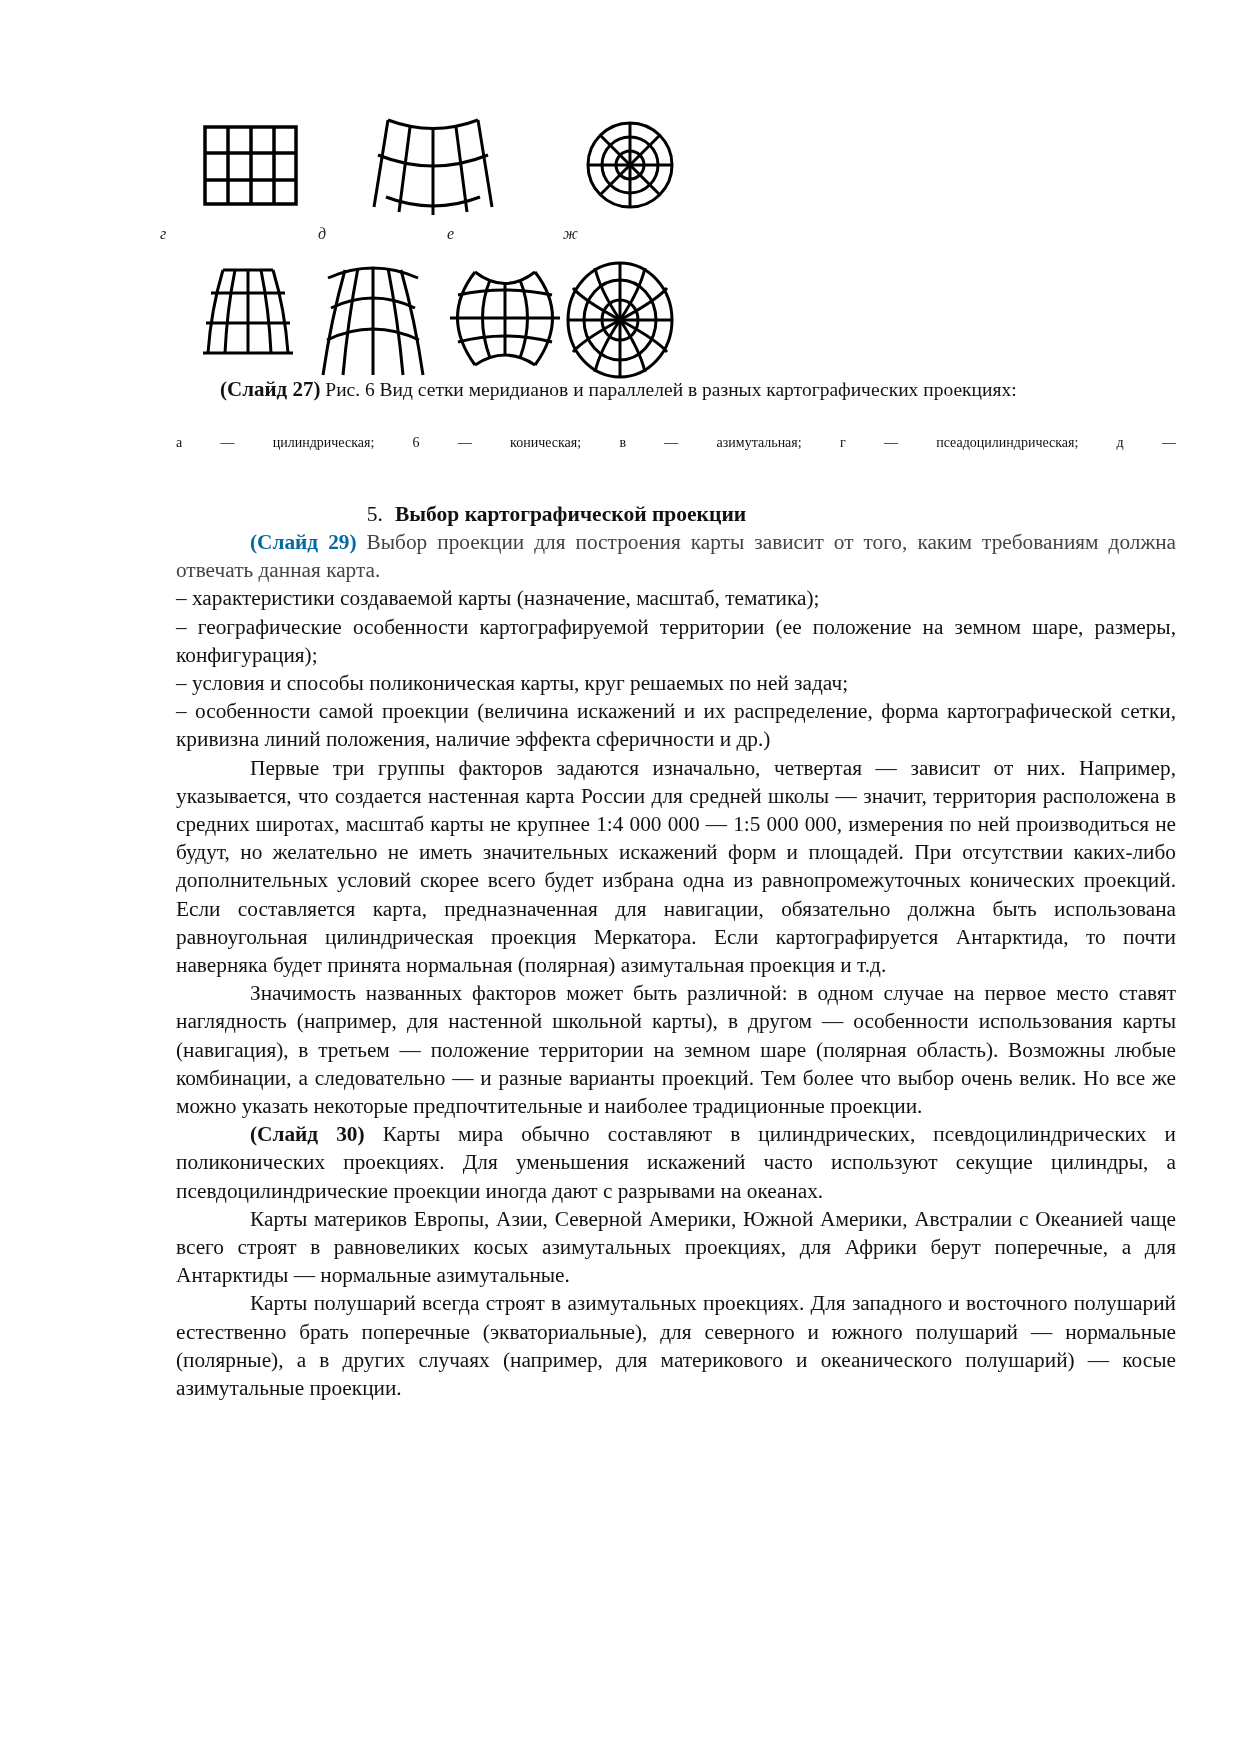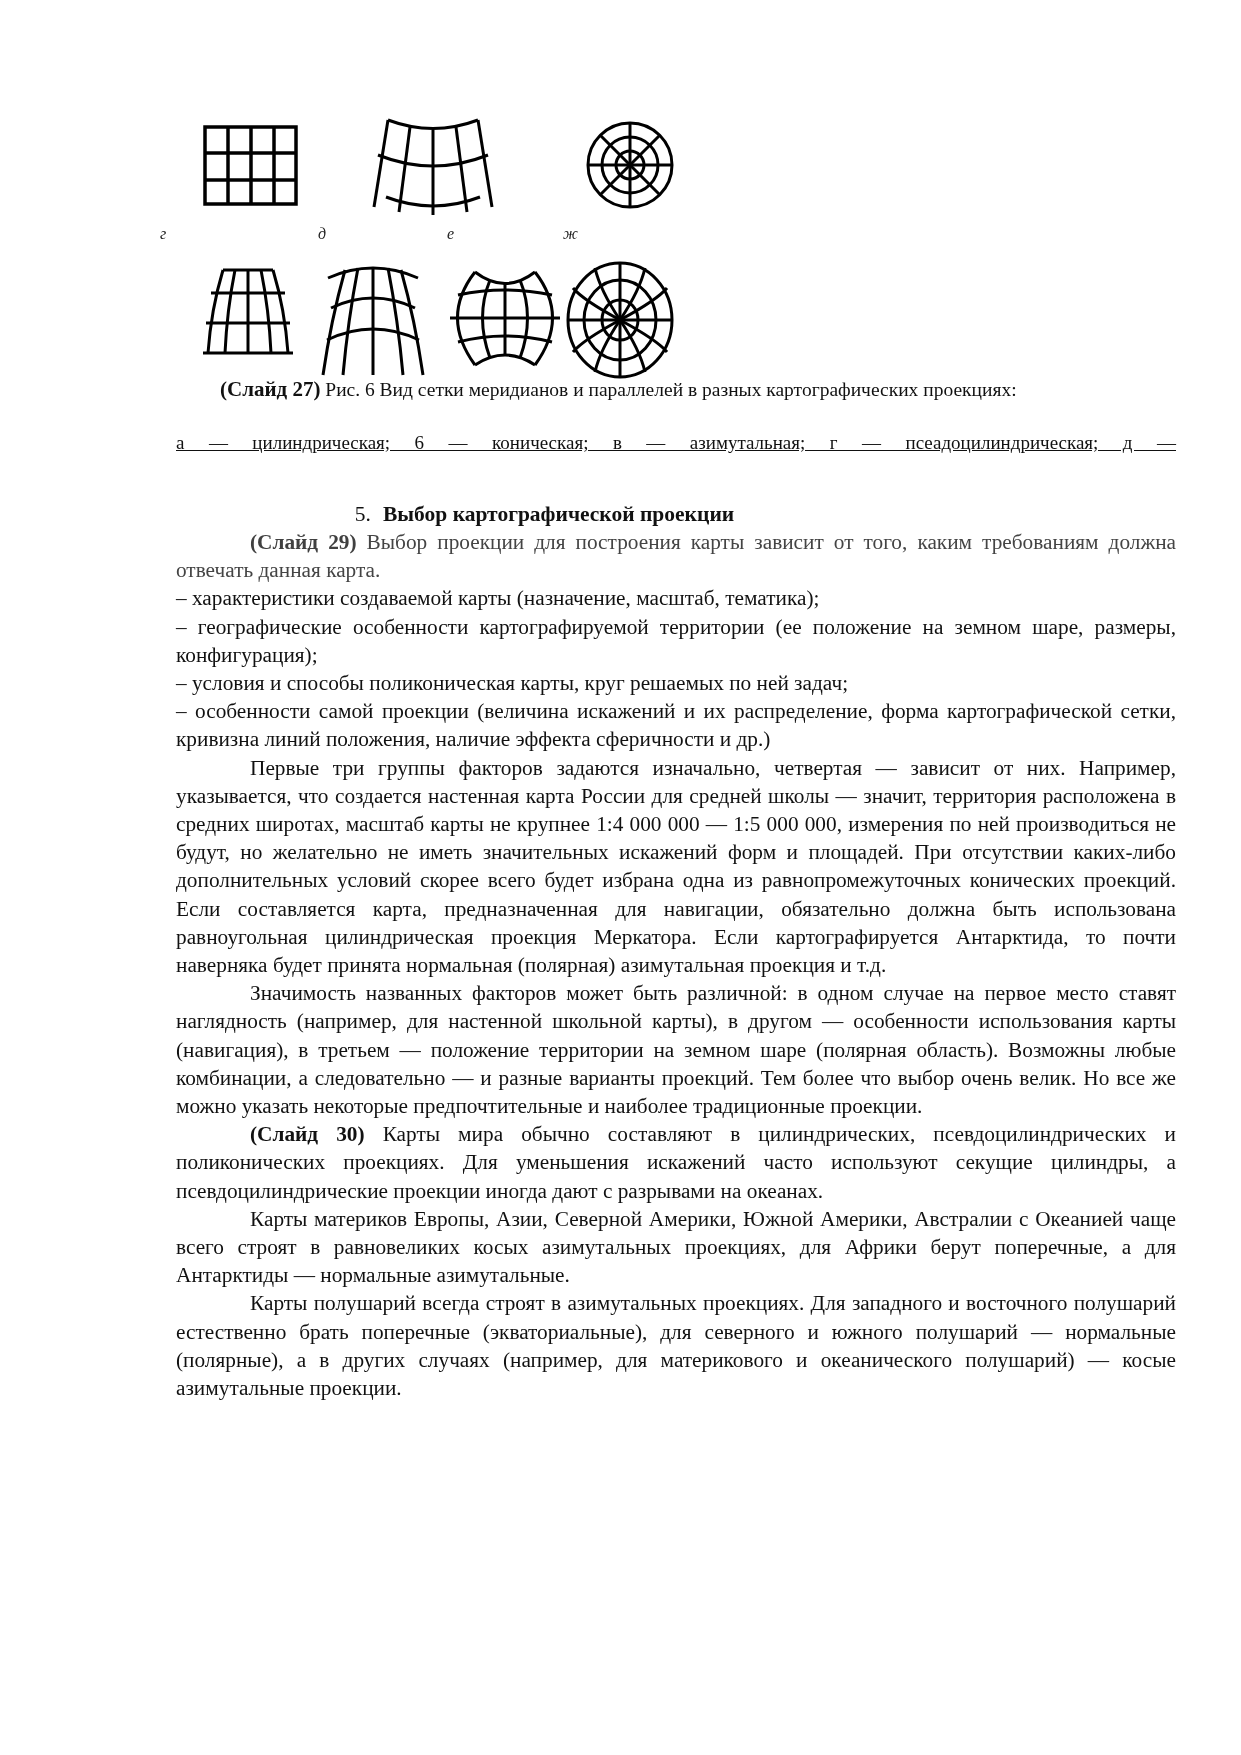--- a/index.html
+++ b/index.html
@@ -11,7 +11,7 @@
   .text { position: absolute; left: 176px; width: 1000px; font-size: 21.3px; line-height: 28.2px; }
   .caption { position: absolute; left: 176px; top: 377px; font-size: 19.5px; white-space: nowrap; margin-left: 44px; }
   .caption b { font-size: 21px; }
-  .legend { position: absolute; left: 176px; top: 431px; width: 1000px; font-size: 19px; line-height: 24px; text-align: justify; text-decoration: underline; }
+  .legend { position: absolute; left: 176px; top: 431px; width: 1000px; font-size: 14px; line-height: 24px; text-align: justify; }
   .legend .l1 { text-align-last: justify; display:block; }
   .section-title { position: absolute; left: 0; width: 1089px; top: 502px; text-align: center; font-size: 21.5px; }
   .section-title .num { margin-right: 12px; }

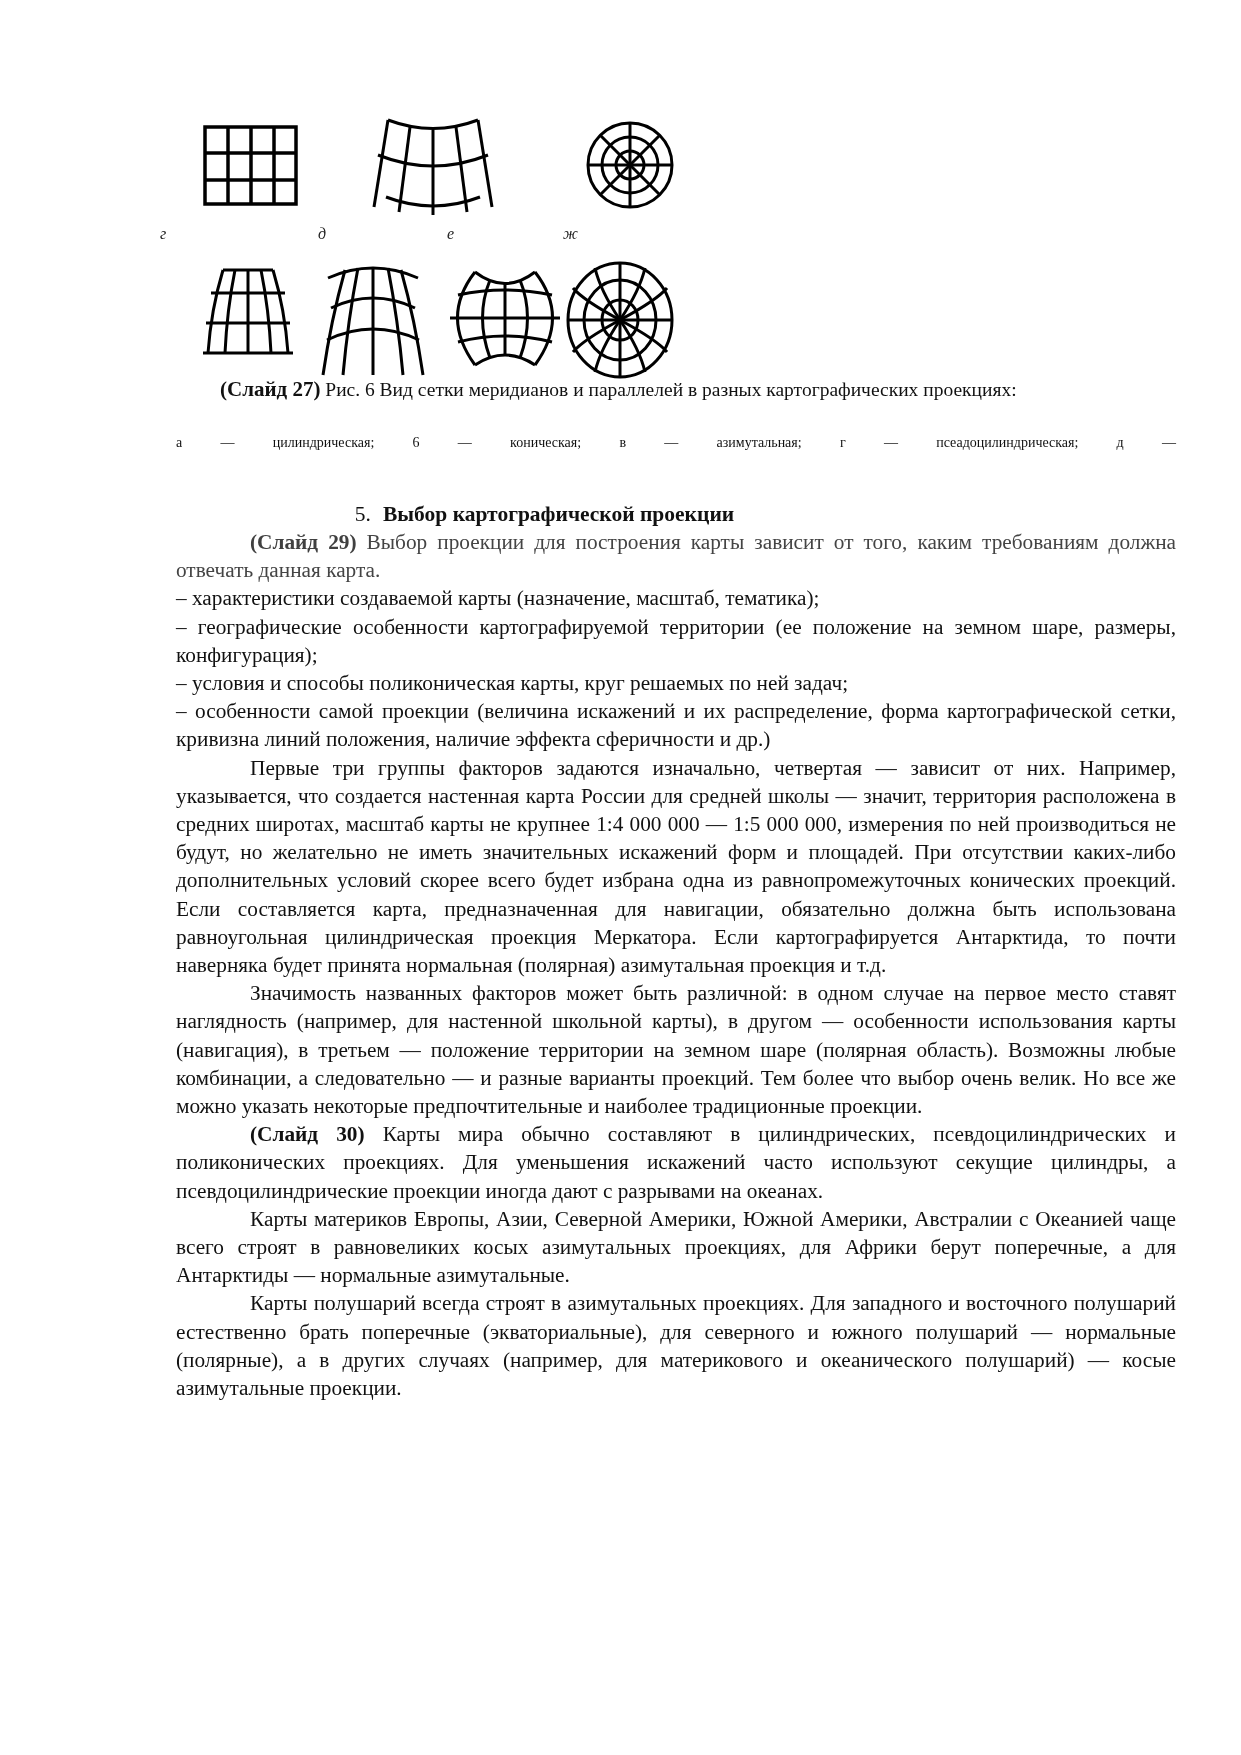--- a/index.html
+++ b/index.html
@@ -13,7 +13,7 @@
   .caption b { font-size: 21px; }
   .legend { position: absolute; left: 176px; top: 431px; width: 1000px; font-size: 14px; line-height: 24px; text-align: justify; }
   .legend .l1 { text-align-last: justify; display:block; }
-  .section-title { position: absolute; left: 0; width: 1089px; top: 502px; text-align: center; font-size: 21.5px; }
+  .section-title { position: absolute; left: 0; width: 1089px; top: 502px; text-align: center; font-size: 21.5px; padding-left: 12px; }
   .section-title .num { margin-right: 12px; }
   .section-title b { font-weight: bold; }
   p { margin: 0; text-align: justify; }

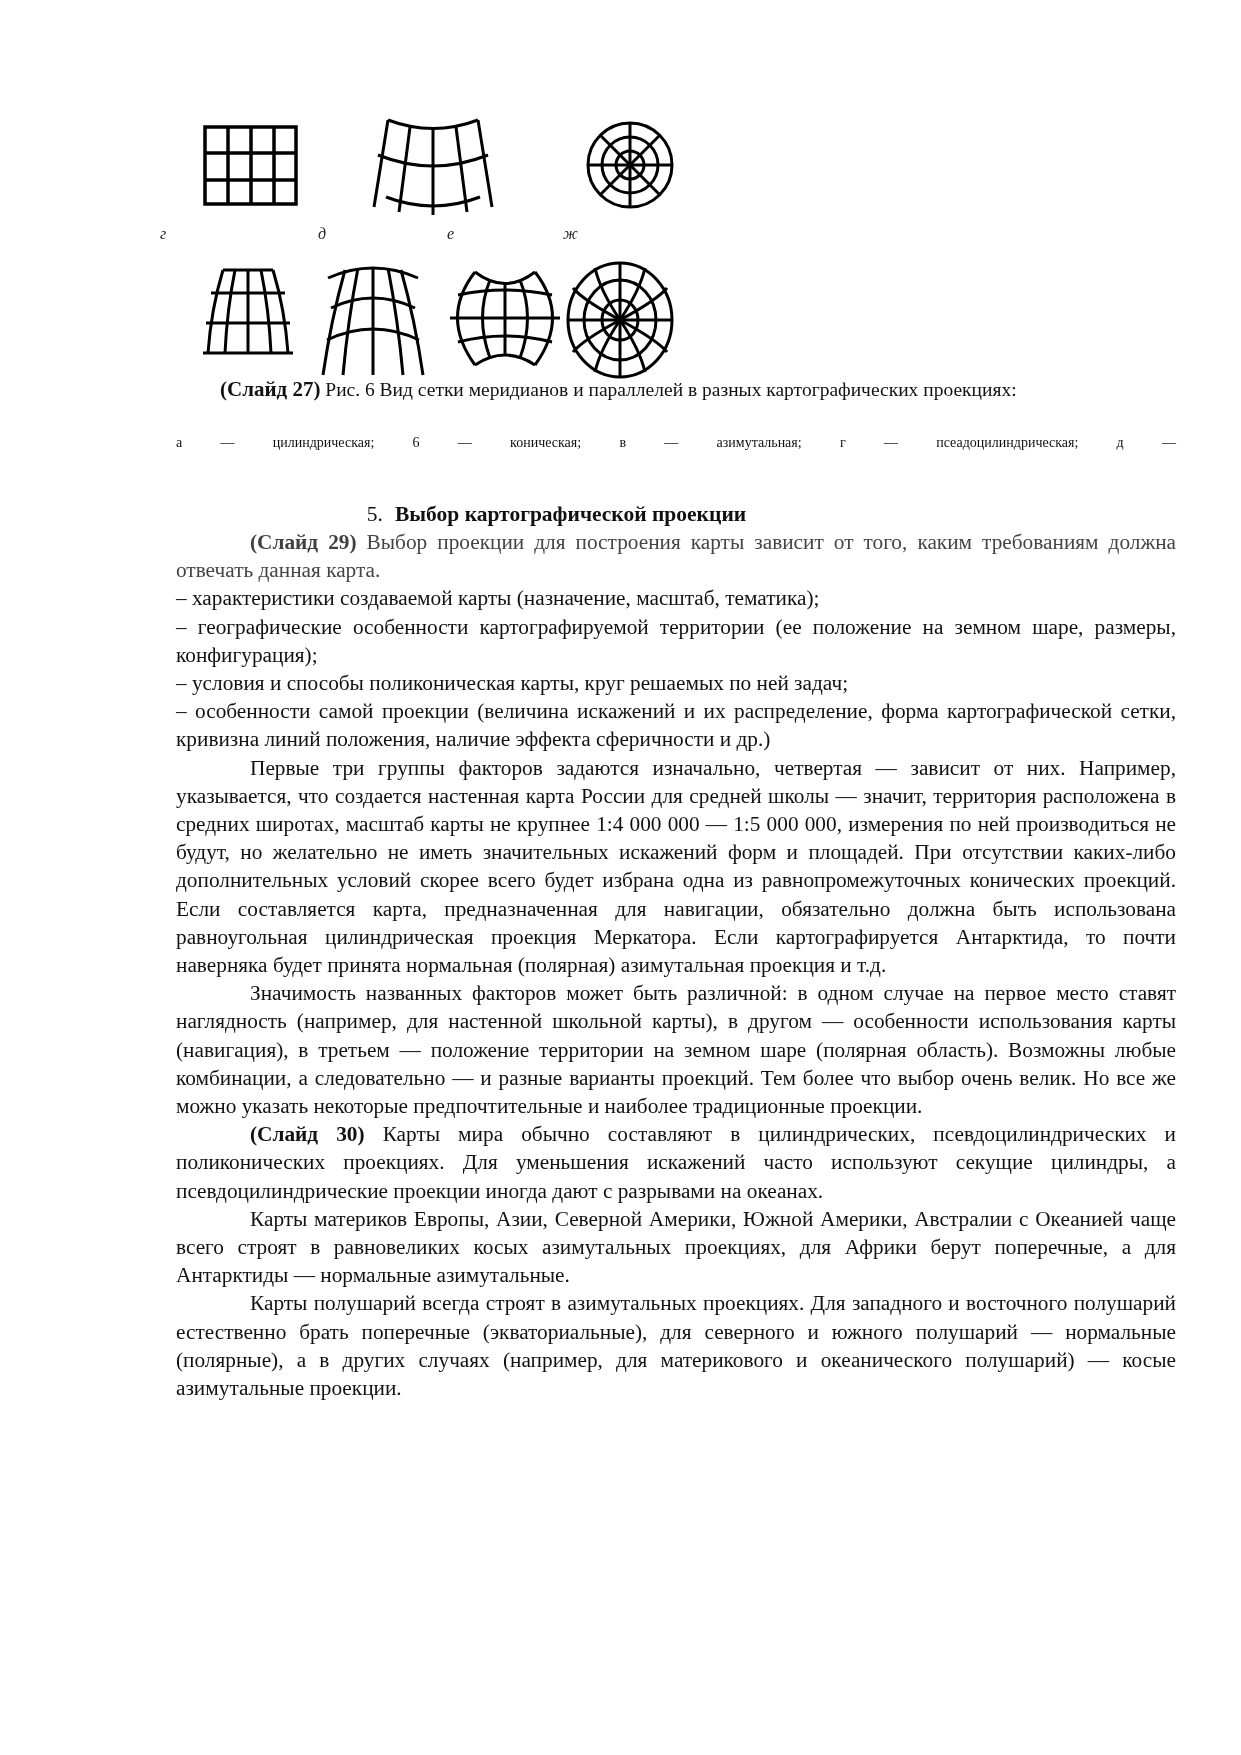--- a/index.html
+++ b/index.html
@@ -139,7 +139,7 @@
 </div>
 
 <div class="text" style="top:528px">
-  <p class="indent gray"><b style="color:#404040">(Слайд 29)</b><span> Выбор проекции для построения карты зависит от того, каким требованиям должна отвечать данная карта.</span></p>
+  <p class="indent gray"><b style="color:#0369a1">(Слайд 29)</b><span> Выбор проекции для построения карты зависит от того, каким требованиям должна отвечать данная карта.</span></p>
   <p> – характеристики создаваемой карты (назначение, масштаб, тематика);</p>
   <p>– географические особенности картографируемой территории (ее положение на земном шаре, размеры, конфигурация);</p>
   <p>– условия и способы поликоническая карты, круг решаемых по ней задач;</p>

